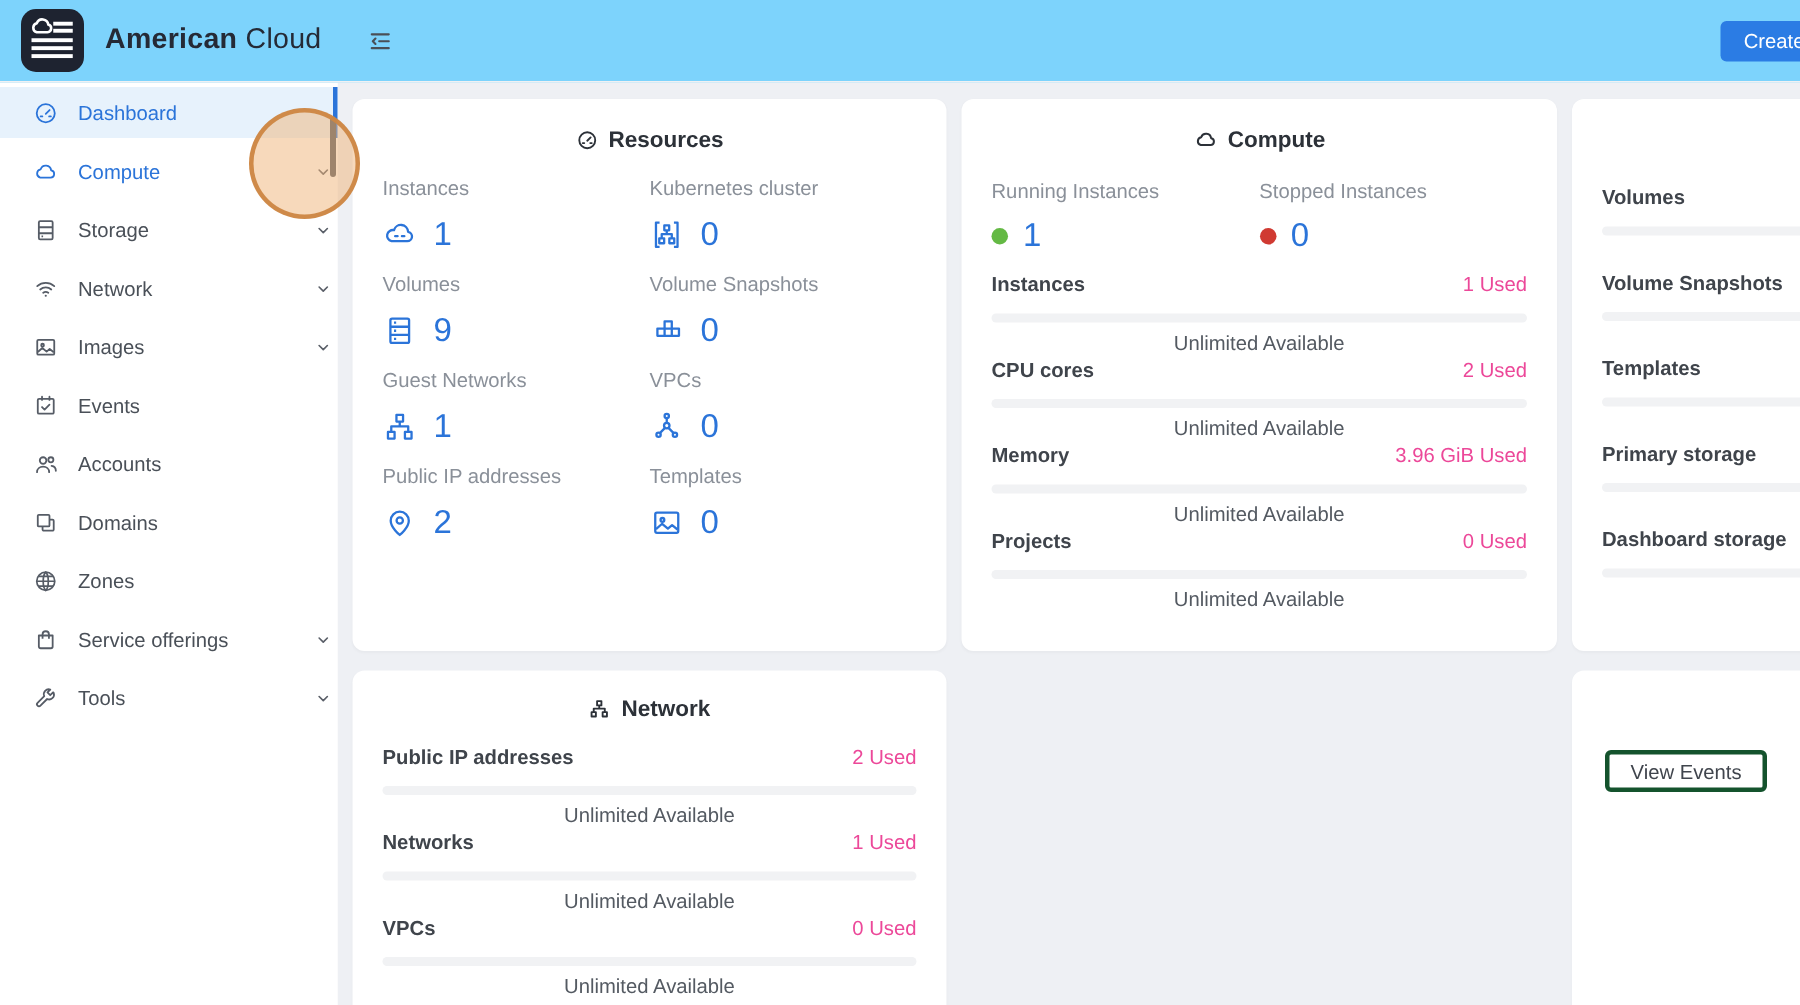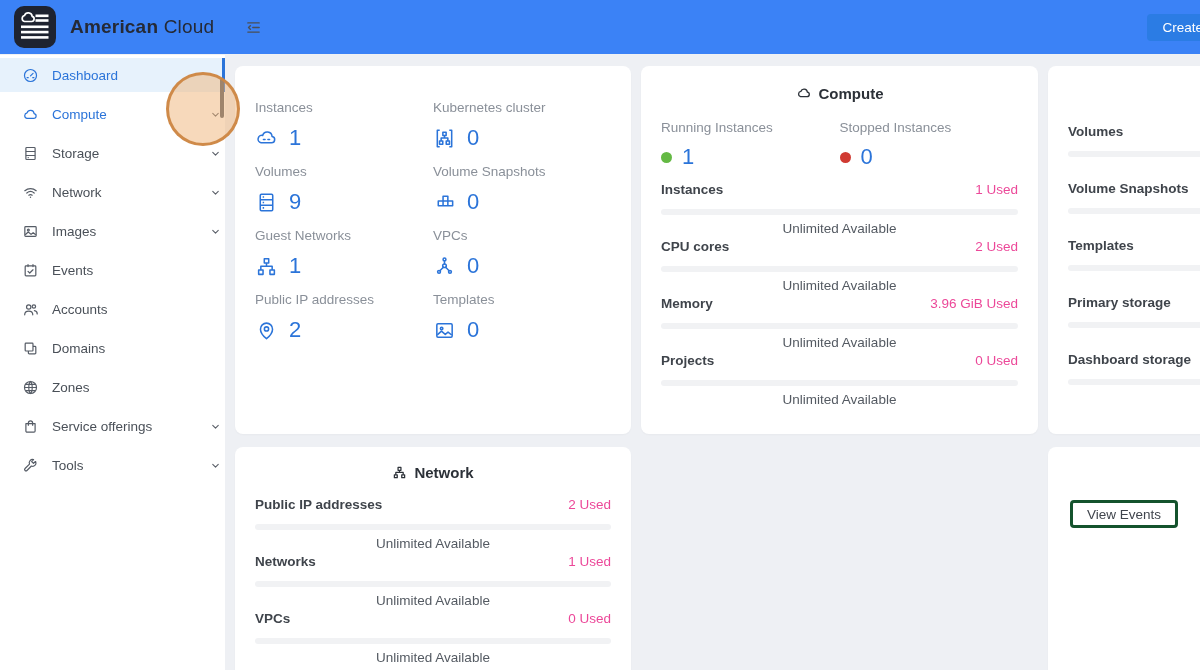--- a/index.html
+++ b/index.html
@@ -13,7 +13,7 @@
   
   .header {
     position:absolute; top:0; left:0; width:1200px; height:55px;
-    background:#3b82f6; border-bottom:1px solid #f0f1f3;
+    background:#7dd3fc; border-bottom:1px solid #f0f1f3;
     display:flex; align-items:center; z-index:5;
   }
   .brand { width:225px; flex:none; display:flex; align-items:center; padding-left:14px; }

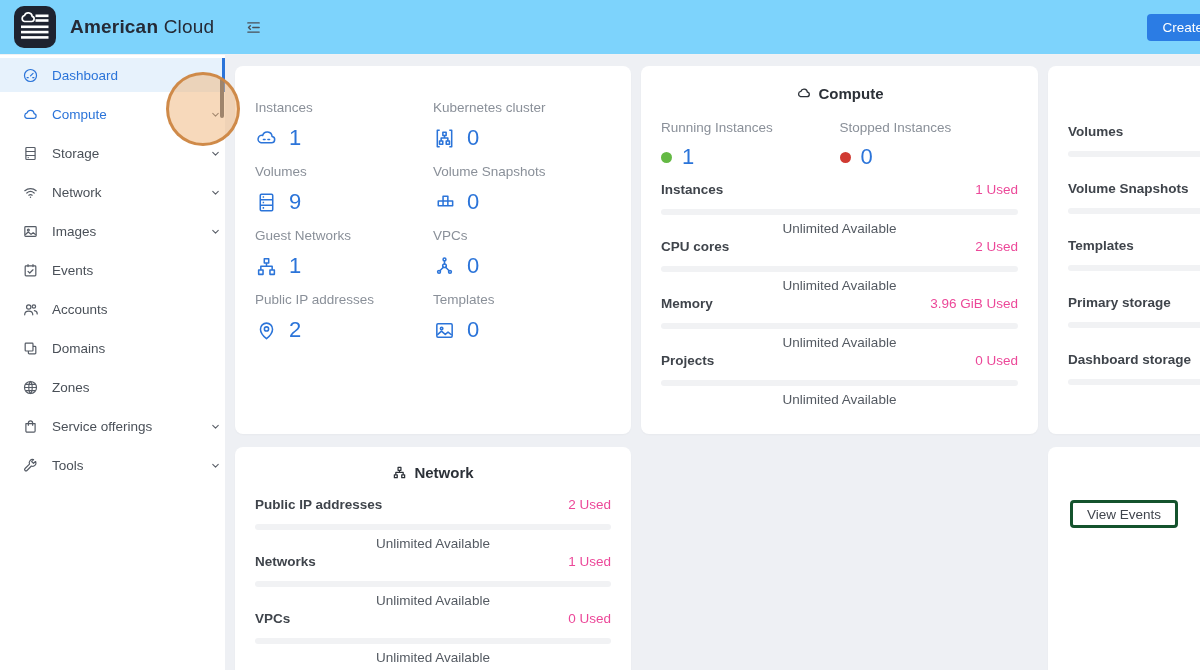--- a/index.html
+++ b/index.html
@@ -286,6 +286,13 @@
 <div class="main">
 
   <div class="card card-resources">
+    <div class="card-title">
+      <svg width="15" height="15" viewBox="0 0 24 24" fill="none" stroke="currentColor" stroke-width="2" stroke-linecap="round">
+          <circle cx="12" cy="12" r="8.5"></circle>
+          <path d="M12 12.5L15.6 9M7.2 15h1.6M15.2 15h1.6"></path>
+        </svg>
+      <span>Resources</span>
+    </div>
     <div class="res-grid">
 
       <div class="res-cell">

